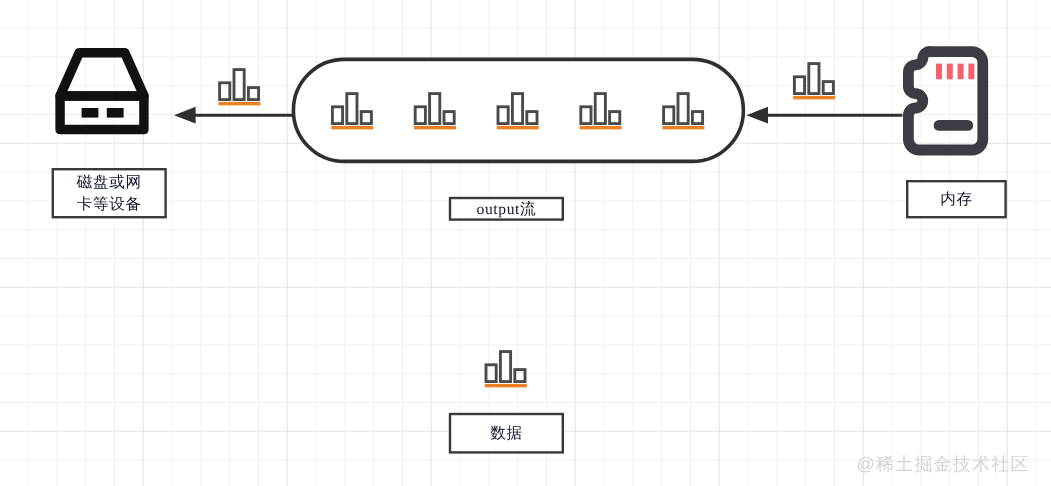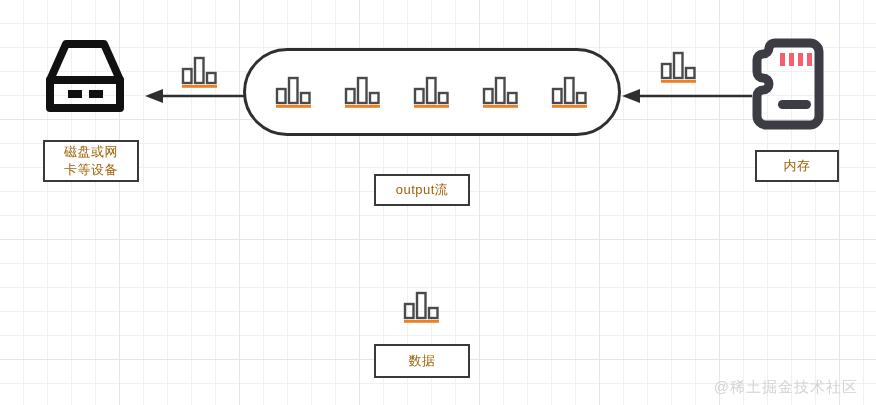--- a/index.html
+++ b/index.html
@@ -41,7 +41,7 @@
     box-sizing: border-box;
     background: #ffffff;
     border: 2px solid #3a3a3a;
-    color: #a16207;
+    color: #0f172a;
     display: flex;
     align-items: center;
     justify-content: center;

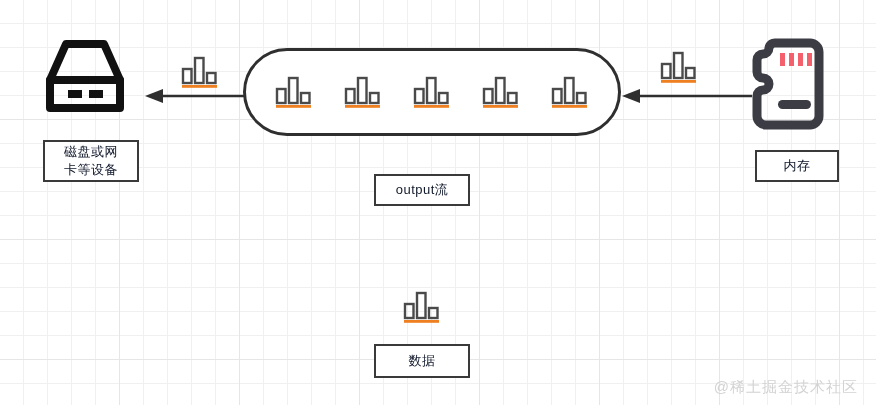--- a/index.html
+++ b/index.html
@@ -181,7 +181,7 @@
     </div>
   </div>
 
-  <div class="label-box" style="left:374px; top:174px; width:96px; height:32px;">
+  <div class="label-box" style="left:374px; top:164px; width:96px; height:20px;font-family:Liberation Serif, serif;">
     <span>output流</span>
   </div>
 

